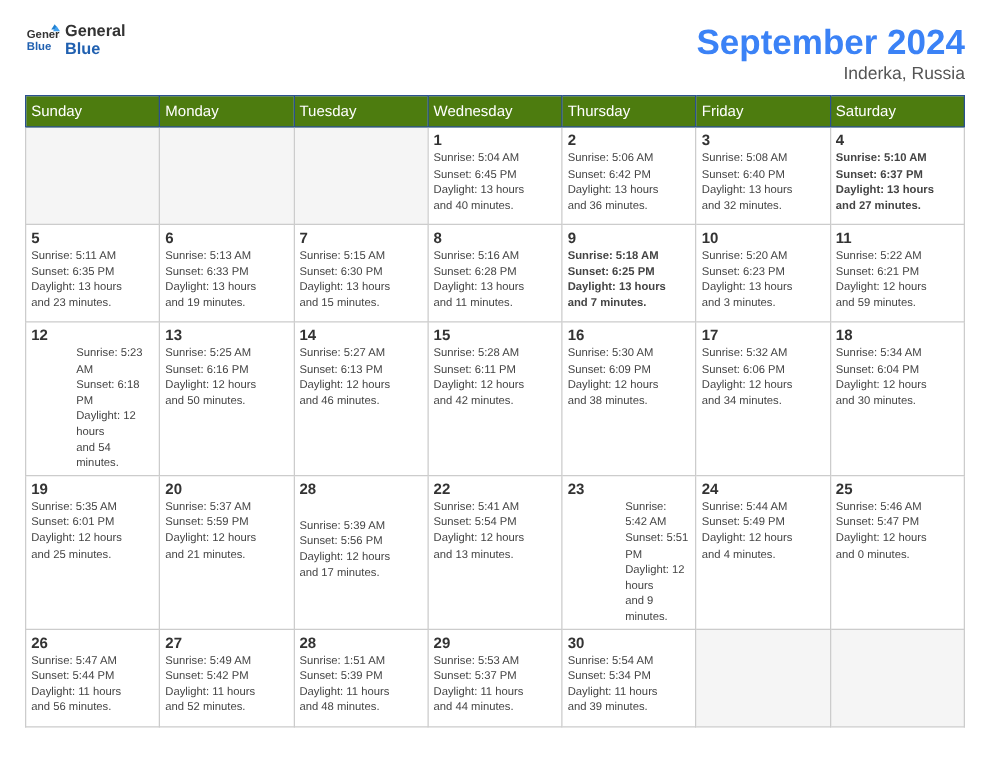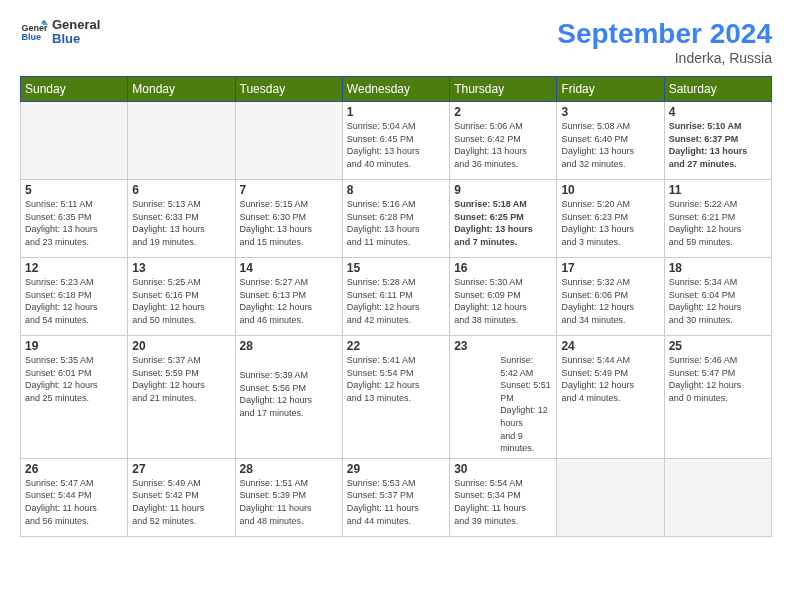--- a/index.html
+++ b/index.html
@@ -205,7 +205,7 @@
         <tr>
           <td>
             <span class="day-num">12</span>
-            <div class="day-info" style="white-space: pre-line;">Sunrise: 5:23 AM
+            <div class="day-info" style="white-space: pre-line; margin-left: 36px;">Sunrise: 5:23 AM
 Sunset: 6:18 PM
 Daylight: 12 hours
 and 54 minutes.</div>

